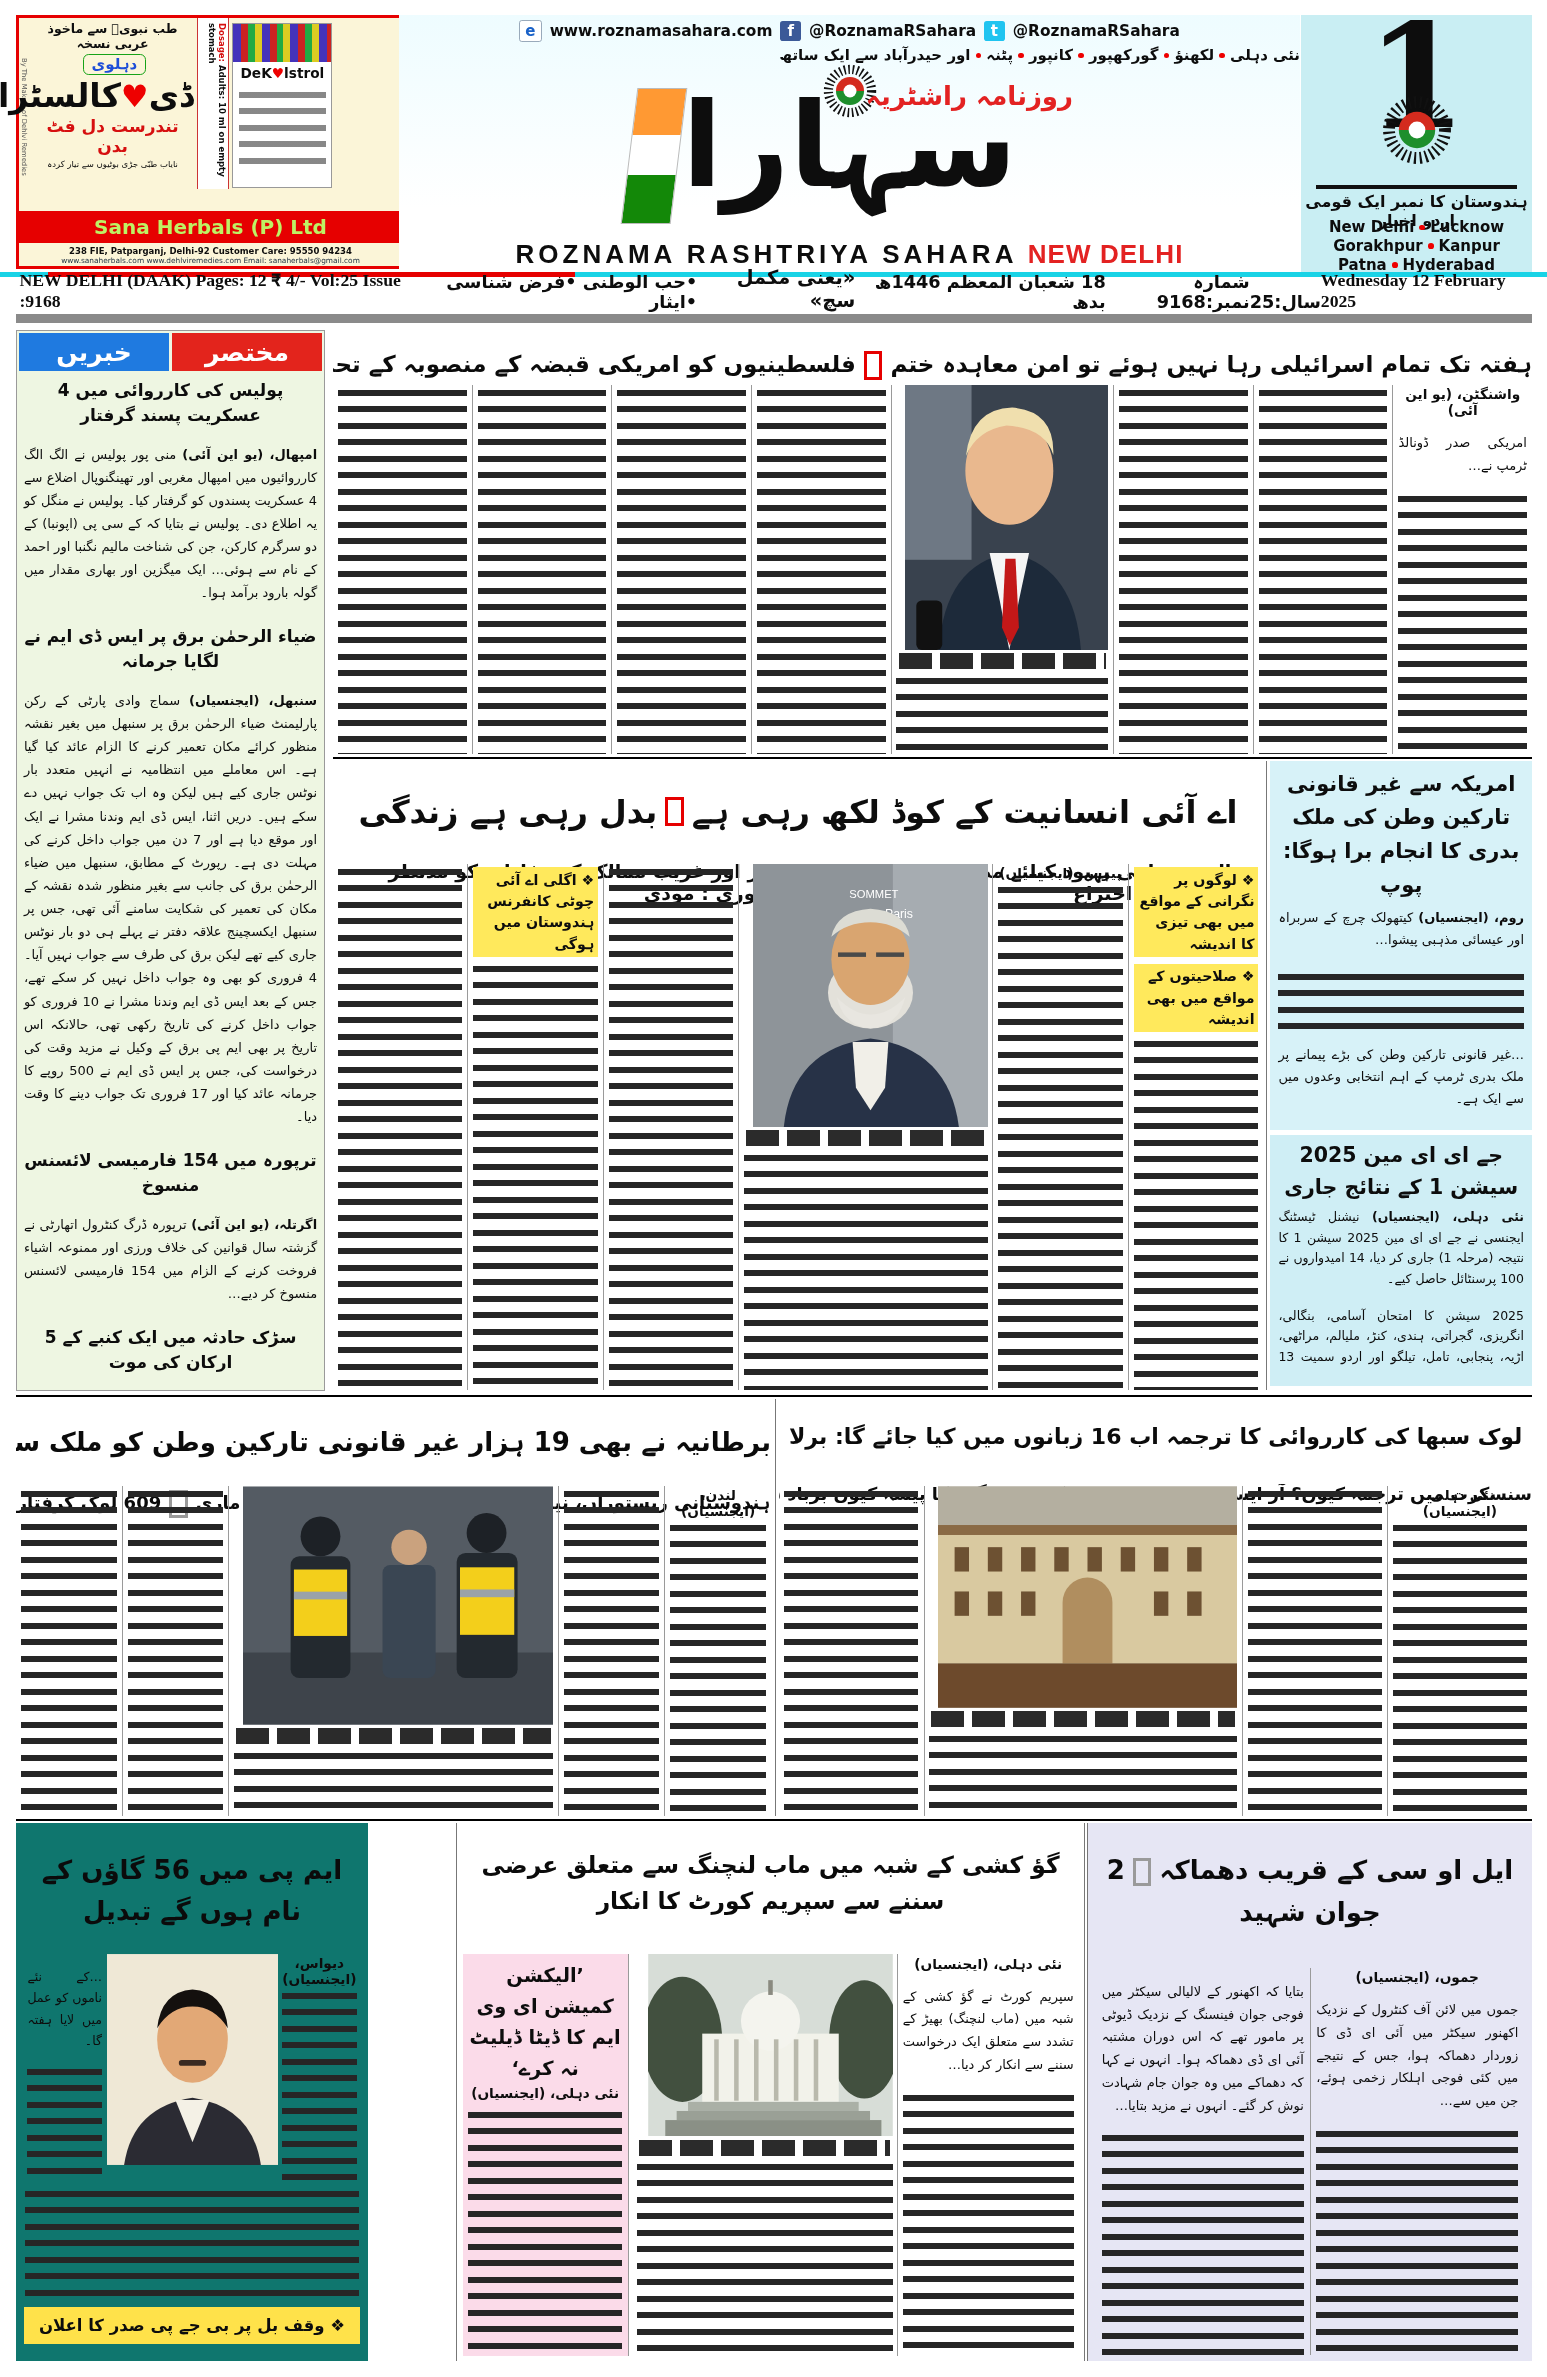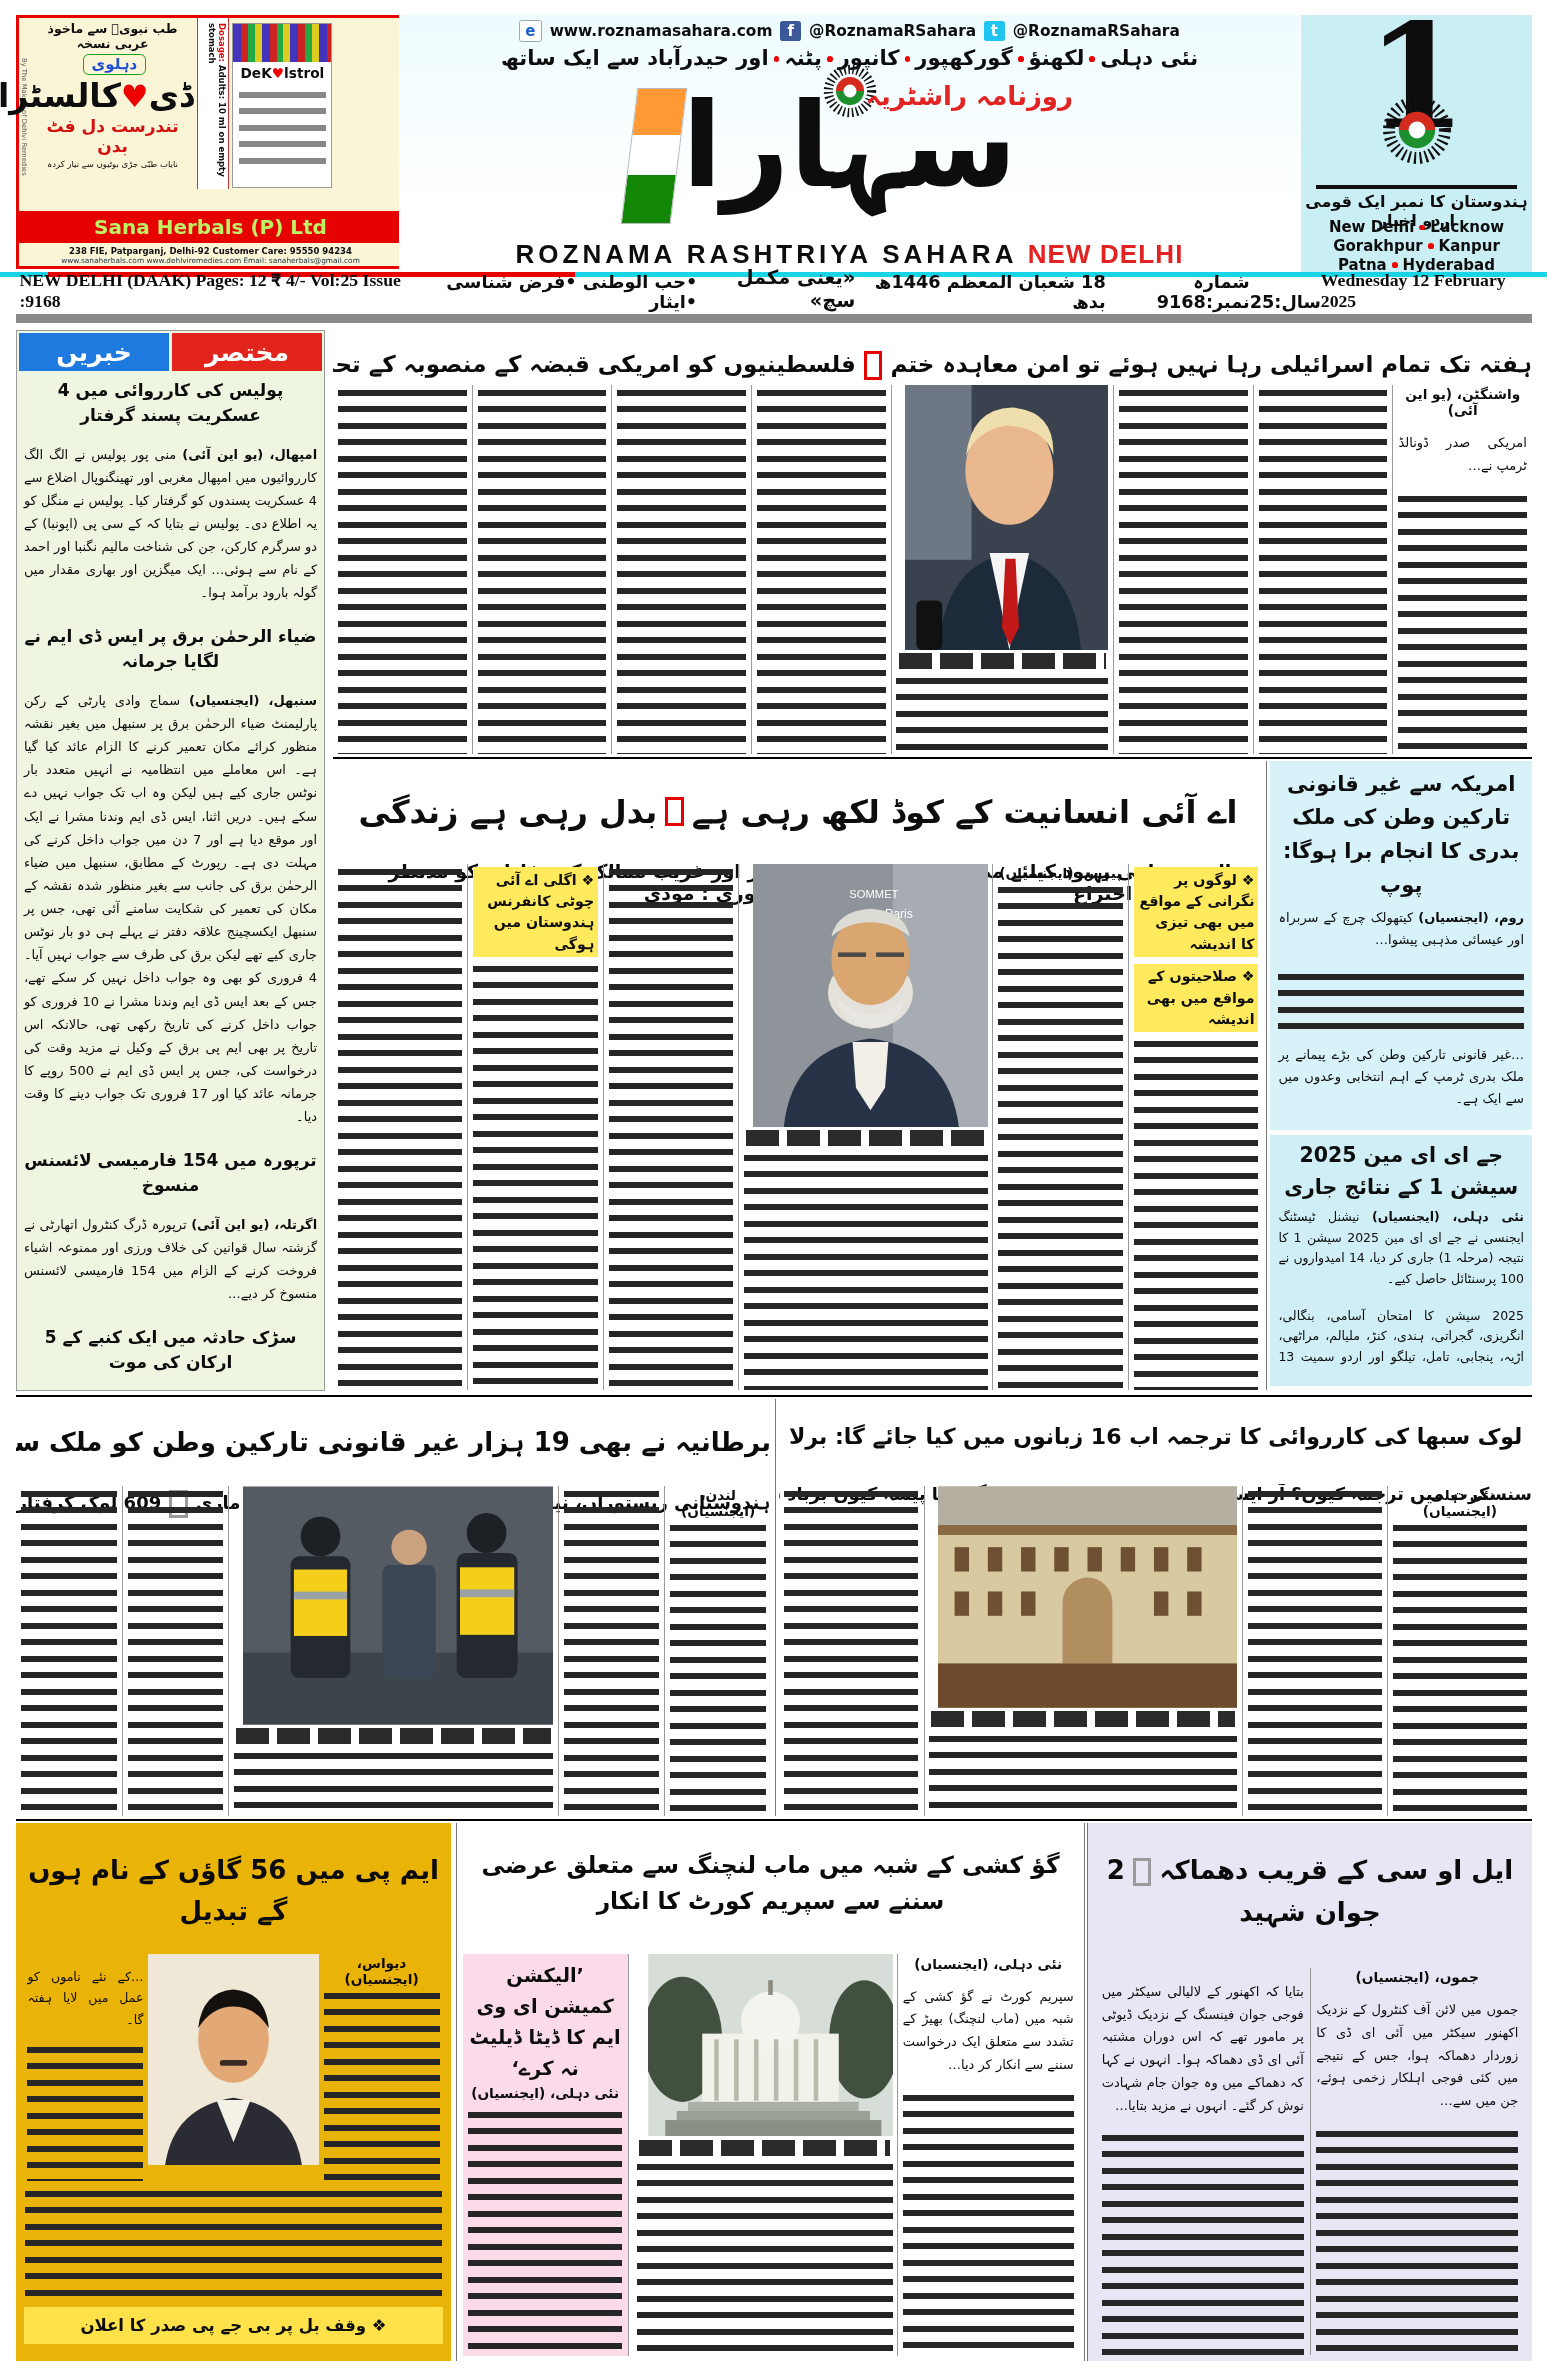--- a/index.html
+++ b/index.html
@@ -57,7 +57,7 @@
   .sic.web{background:#fff;border:1.1px solid #9ab;color:#1a62c8}
   .sic.fb{background:#3b5998}
   .sic.tw{background:#1fc4f0}
-  .mcities{position:absolute;top:31px;left:0;width:100%;text-align:center;direction:rtl;font-size:21px;font-weight:700}
+  .mcities{position:absolute;top:31px;left:0;width:100%;text-align:right;direction:rtl;font-size:15px;font-weight:700}
   .rdot{display:inline-block;width:5.7px;height:5.7px;border-radius:50%;background:#e00;margin:0 5.1px;vertical-align:middle}
   .flag{position:absolute;left:230px;top:73px;width:48px;height:134px;border:0.6px solid #bbb;
         background:linear-gradient(180deg,#ff9933 0 34%,#fff 34% 64%,#138808 64%);transform:skewX(-7deg)}

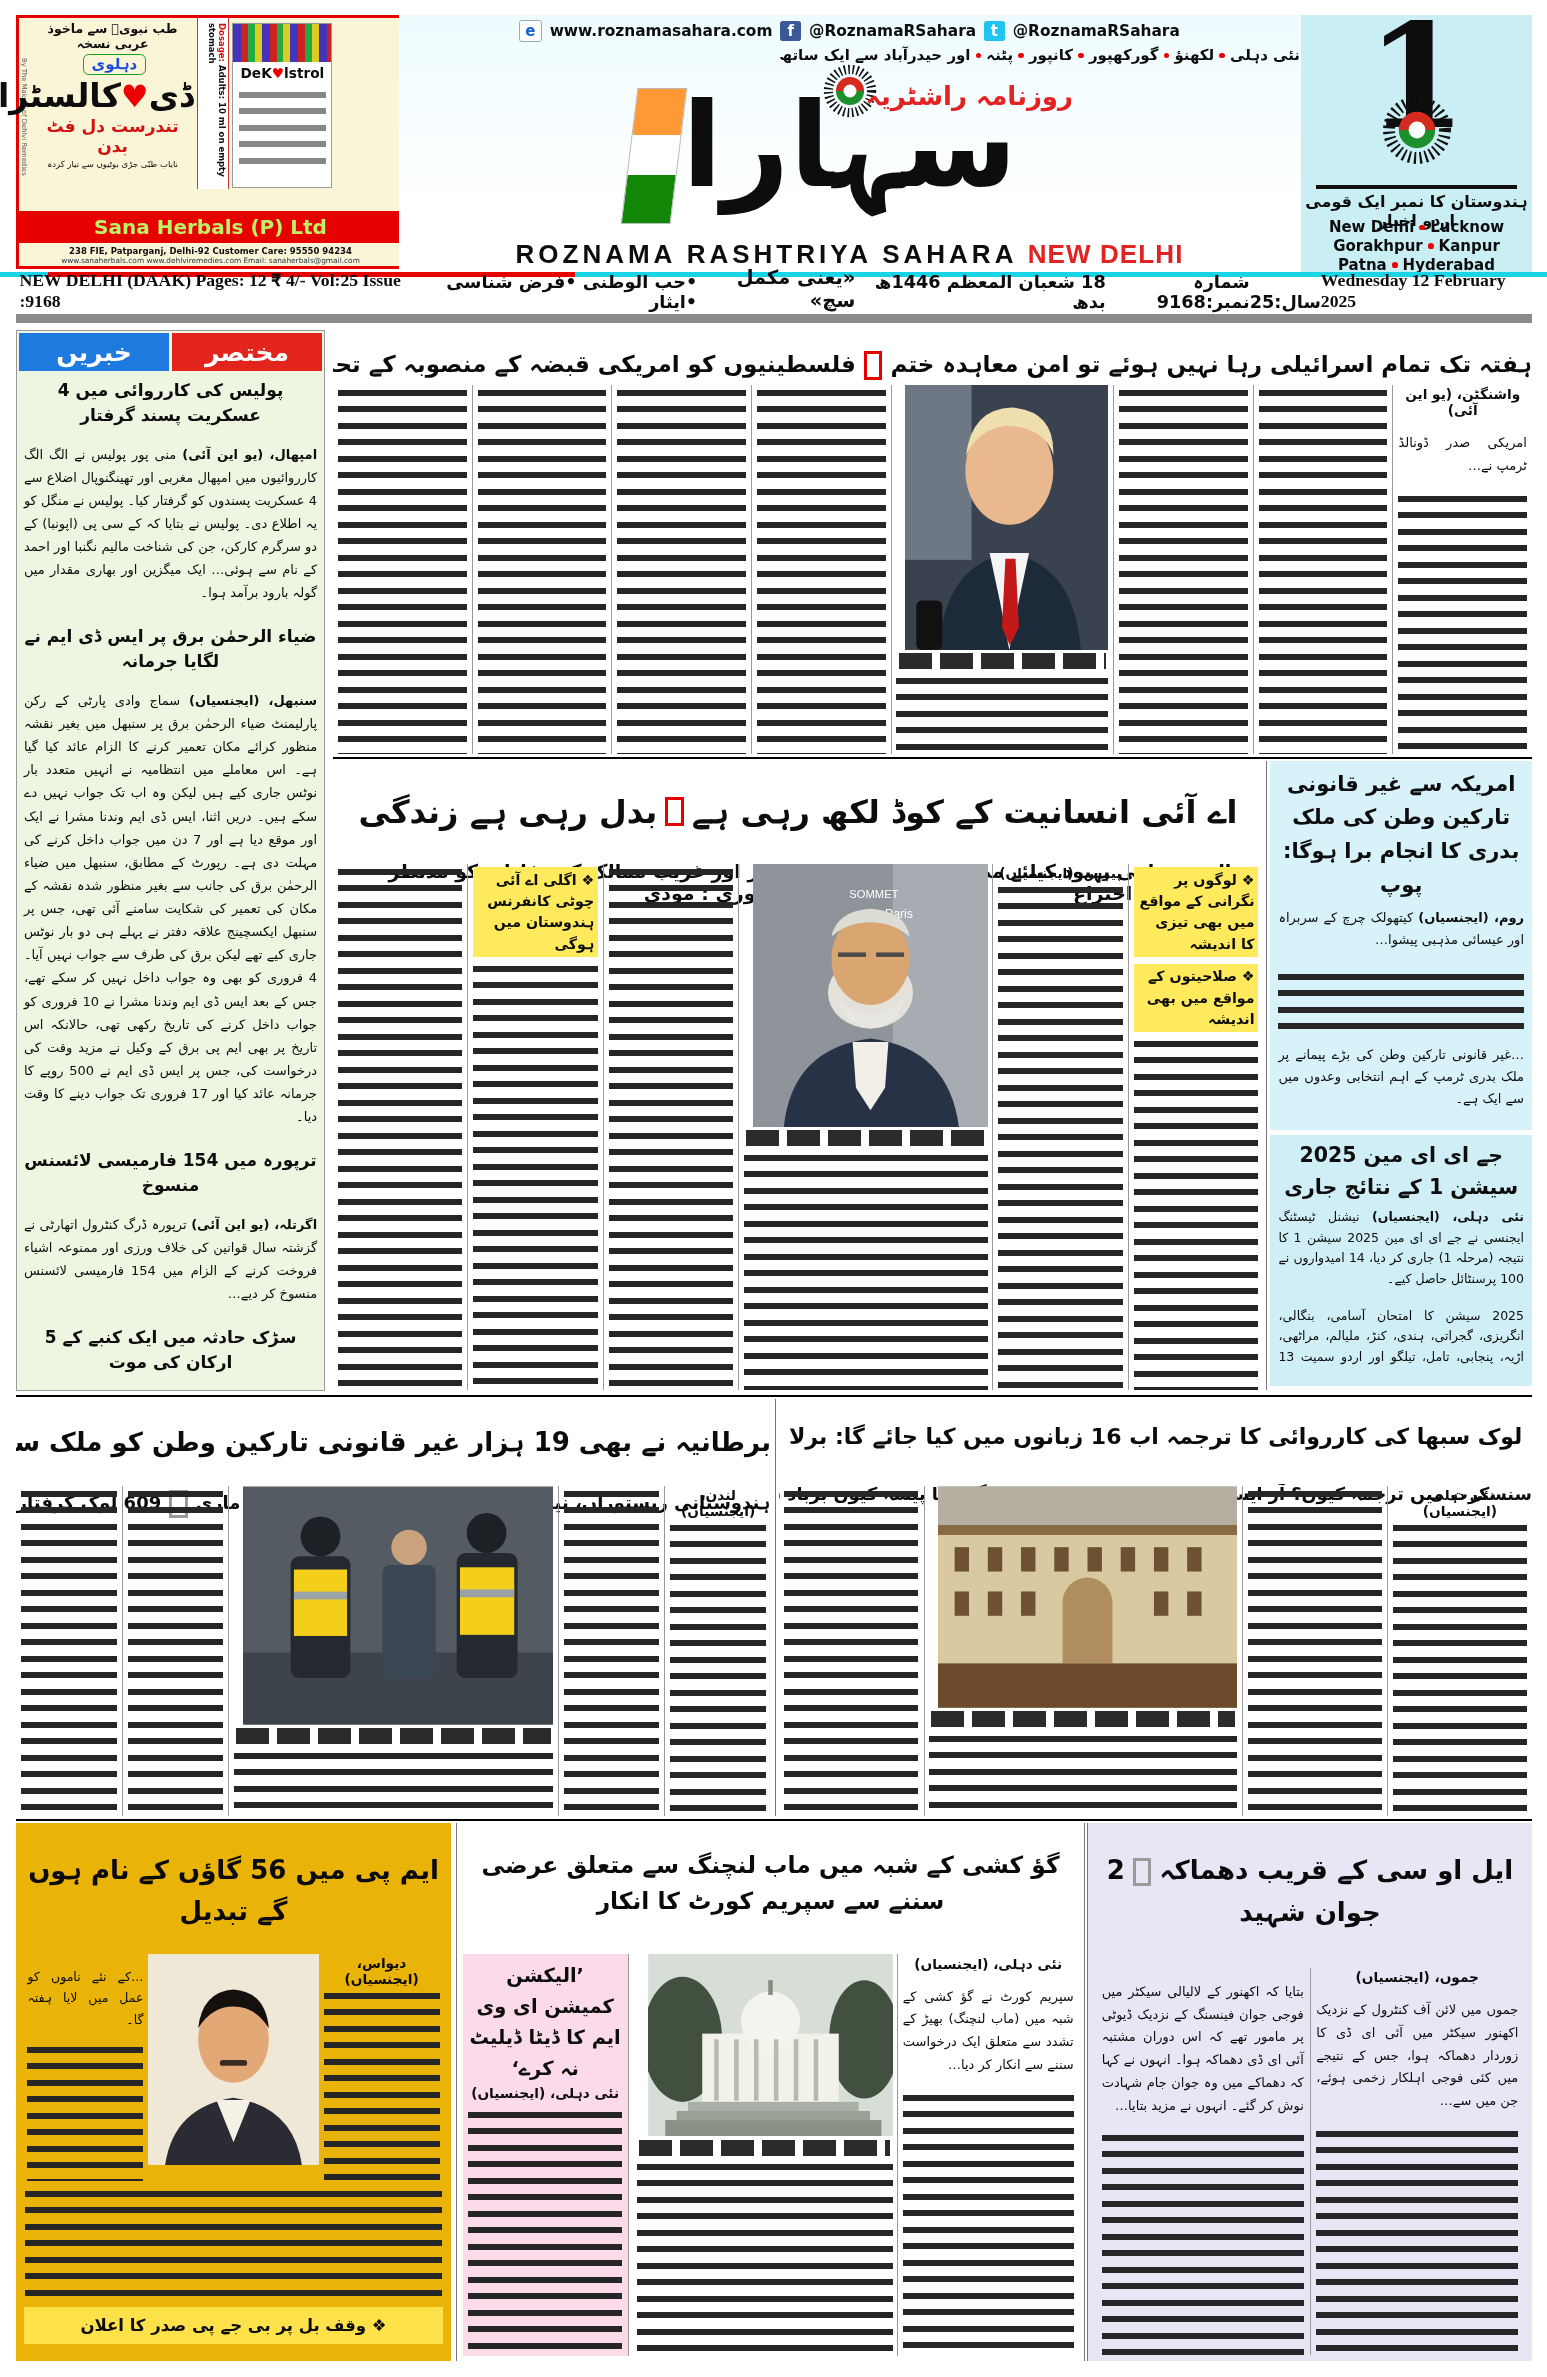--- a/index.html
+++ b/index.html
@@ -139,7 +139,7 @@
   #hr3{left:16px;top:1819px;width:1516px}
 
   
-  #mp{left:16px;top:1823px;width:435px;height:538px;background:#eab308;padding:5.7px 6.8px;display:flex;flex-direction:column}
+  #mp{left:16px;top:1823px;width:352px;height:538px;background:#0f766e;padding:5.7px 6.8px;display:flex;flex-direction:column}
   .m-hl{font-size:26px;line-height:1.55;height:87px}
   .m-row{height:227px;display:flex;direction:rtl;flex:0 0 auto}
   .m-row .col{padding:0 4.6px}

